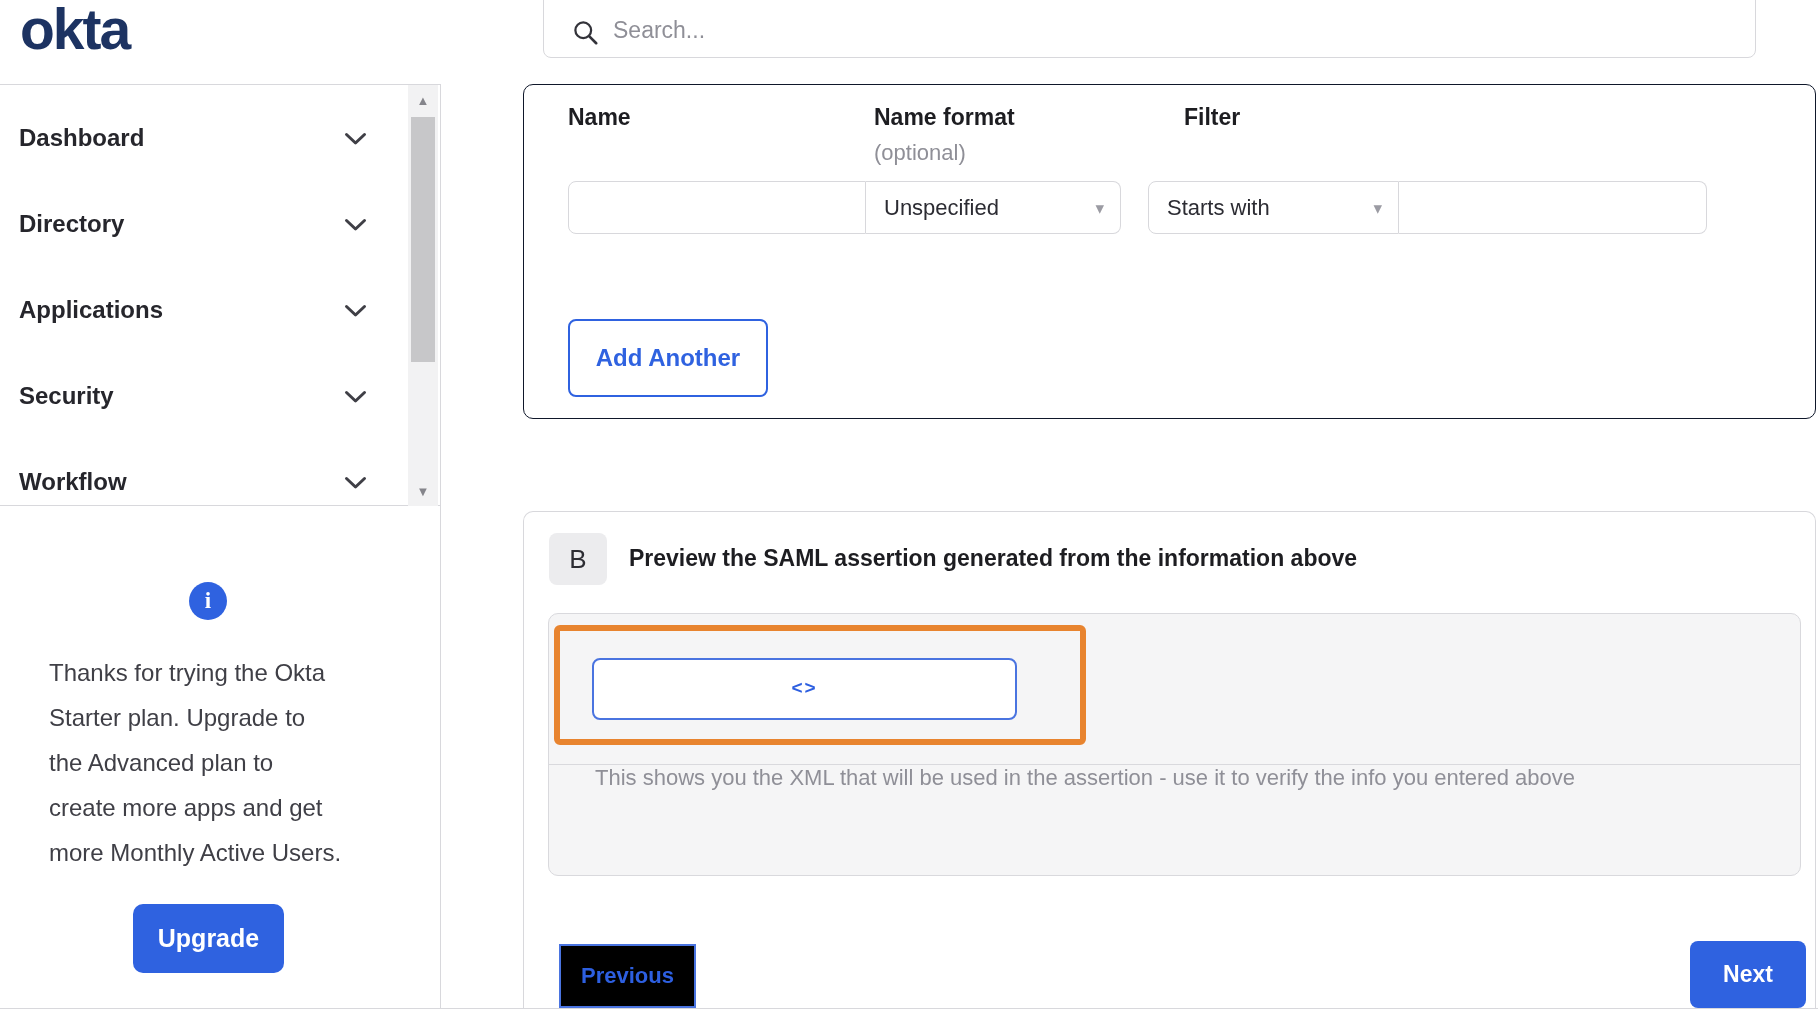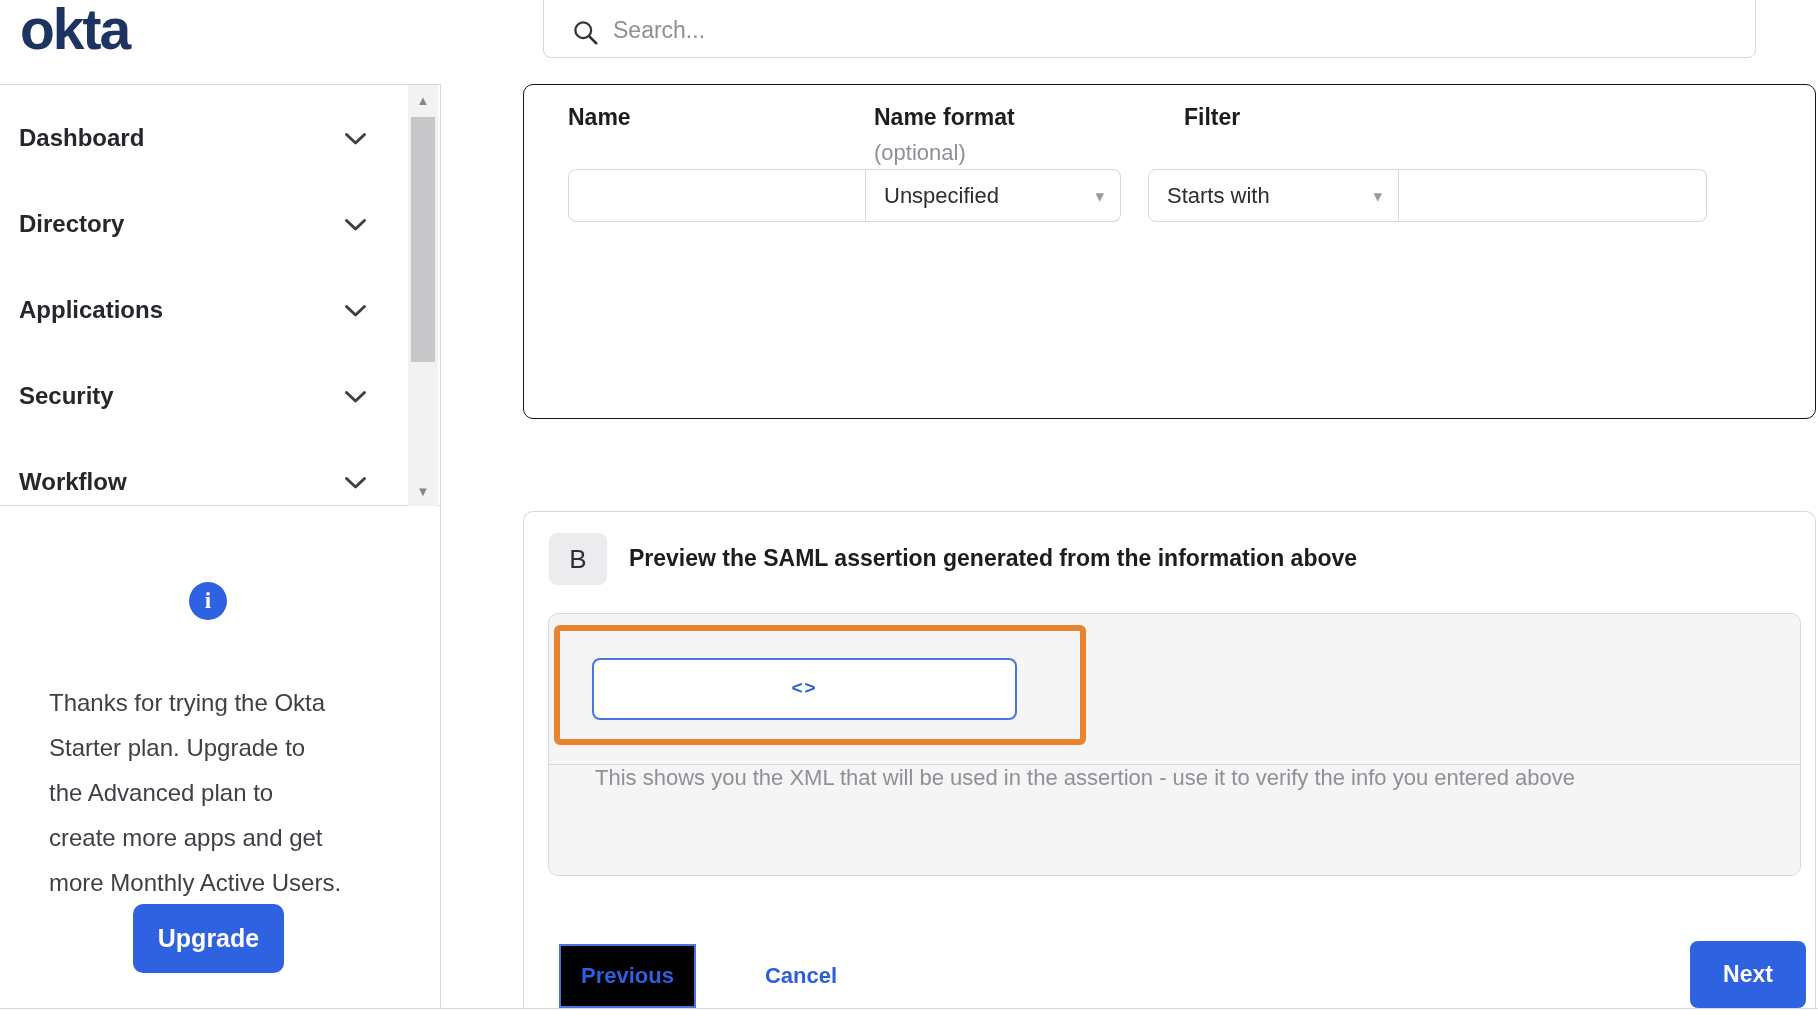--- a/index.html
+++ b/index.html
@@ -62,7 +62,7 @@
   }
   .col-label { position:absolute; font-size:23px; font-weight:bold; color:#1d1d21; }
   .col-sublabel { position:absolute; font-size:22px; color:#8f8f97; }
-  .ctrl-row { position:absolute; left:44px; top:84px; display:flex;justify-content:center; }
+  .ctrl-row { position:absolute; left:44px; top:96px; display:flex;justify-content:center; }
   .gap { width:27px; }
   .txt-input {
     height:53px; border:1px solid #d8d8dc; background:#fff; outline:none;

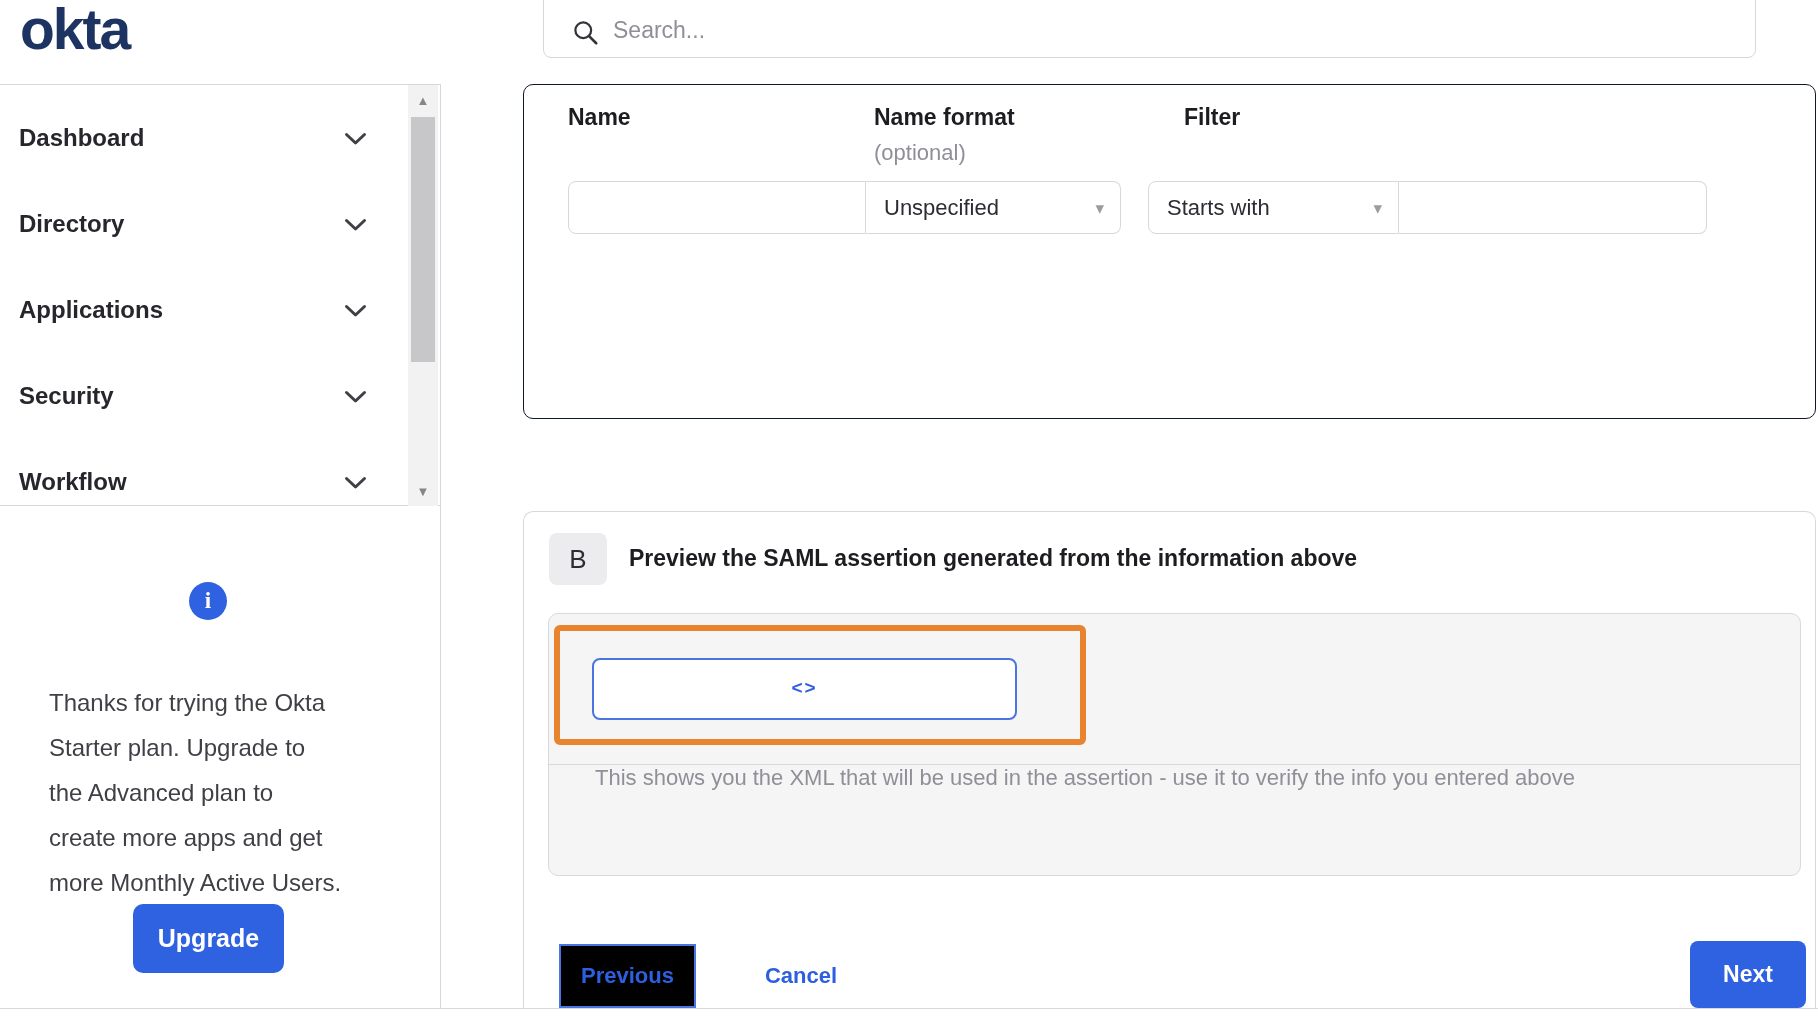--- a/index.html
+++ b/index.html
@@ -216,6 +216,7 @@
       <input class="txt-input in-filter" type="text" value="" style="">
     </div>
 
+    <button class="add-another">Add Another</button>
   </div>
 
   <div class="card-b">

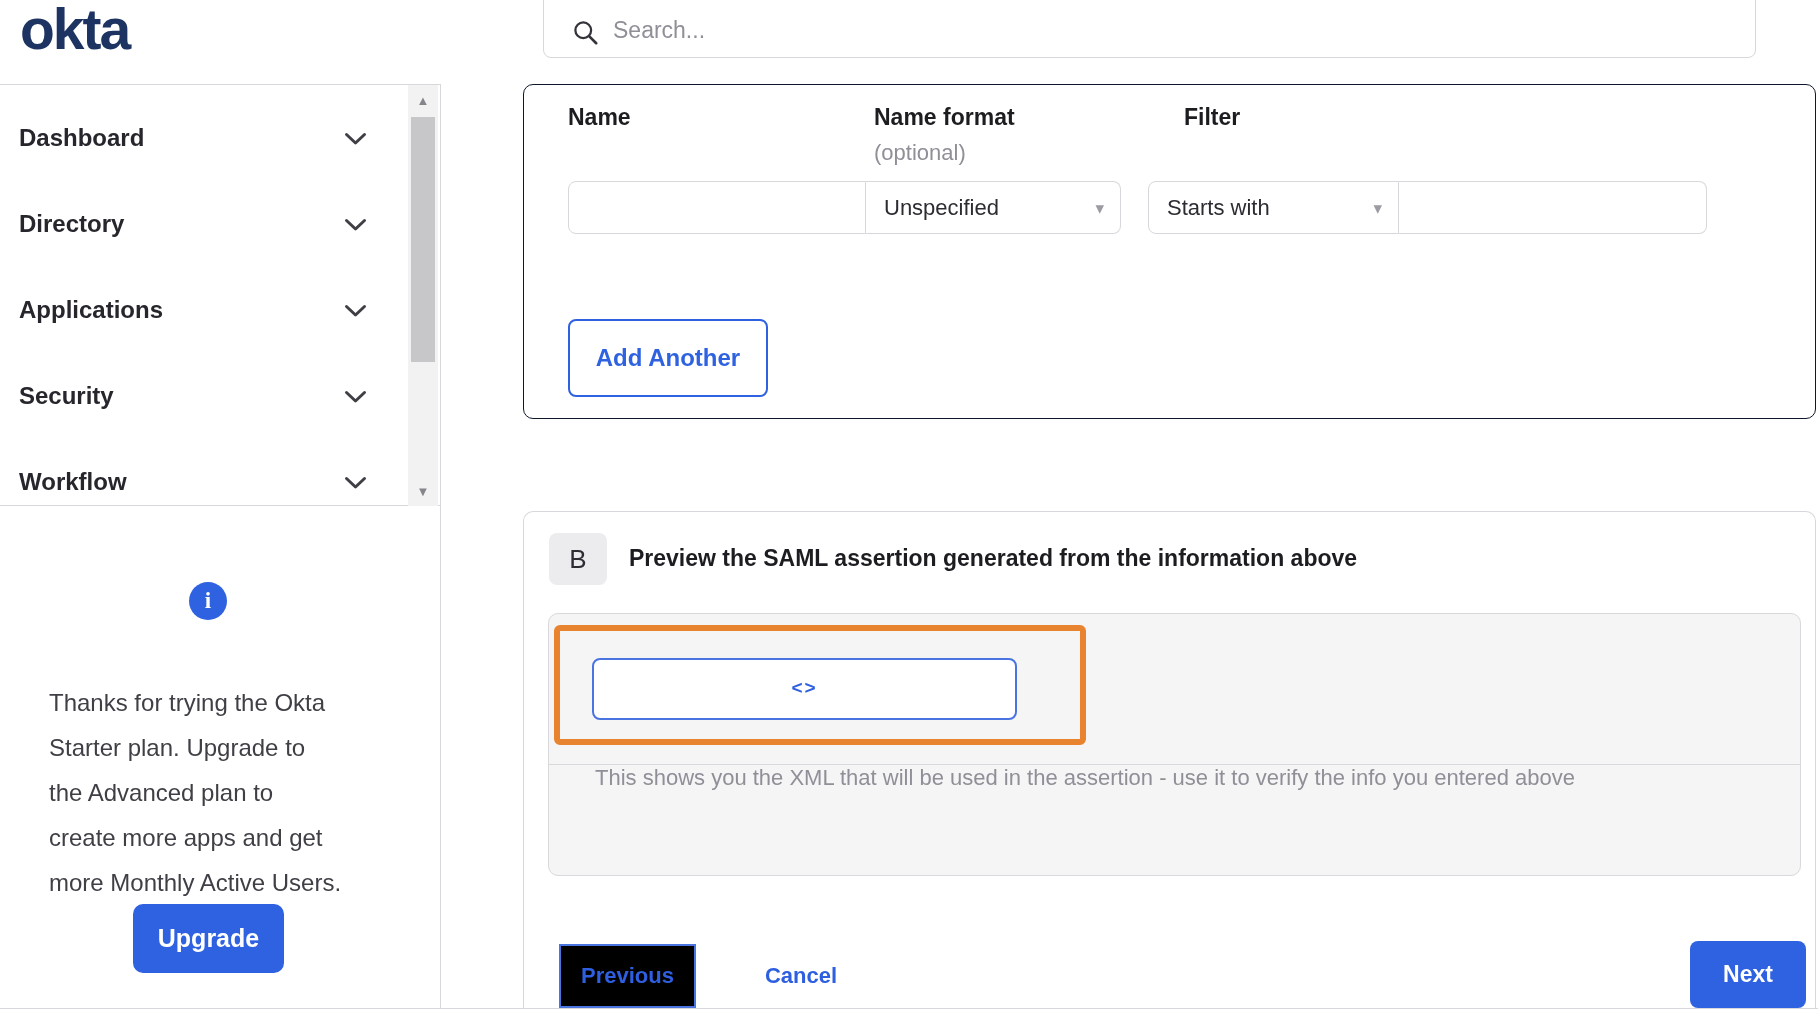--- a/index.html
+++ b/index.html
@@ -49,7 +49,7 @@
     background:#2f62e0; color:#fff; display:flex; align-items:center; justify-content:center;
     font-size:23px; font-weight:bold; font-family:"Liberation Serif","DejaVu Serif",serif;
   }
-  .upsell-text { position:absolute; left:49px; top:680px; width:360px; font-size:24px; line-height:45px; color:#3f3f46; }
+  .upsell-text { position:absolute; left:49px; top:650px; width:360px; font-size:24px; line-height:45px; color:#3f3f46; }
   .upgrade-btn {
     position:absolute; left:133px; top:904px; width:151px; height:69px; background:#2f62e0;
     border:none; border-radius:10px; color:#fff; font-size:25px; font-weight:bold;

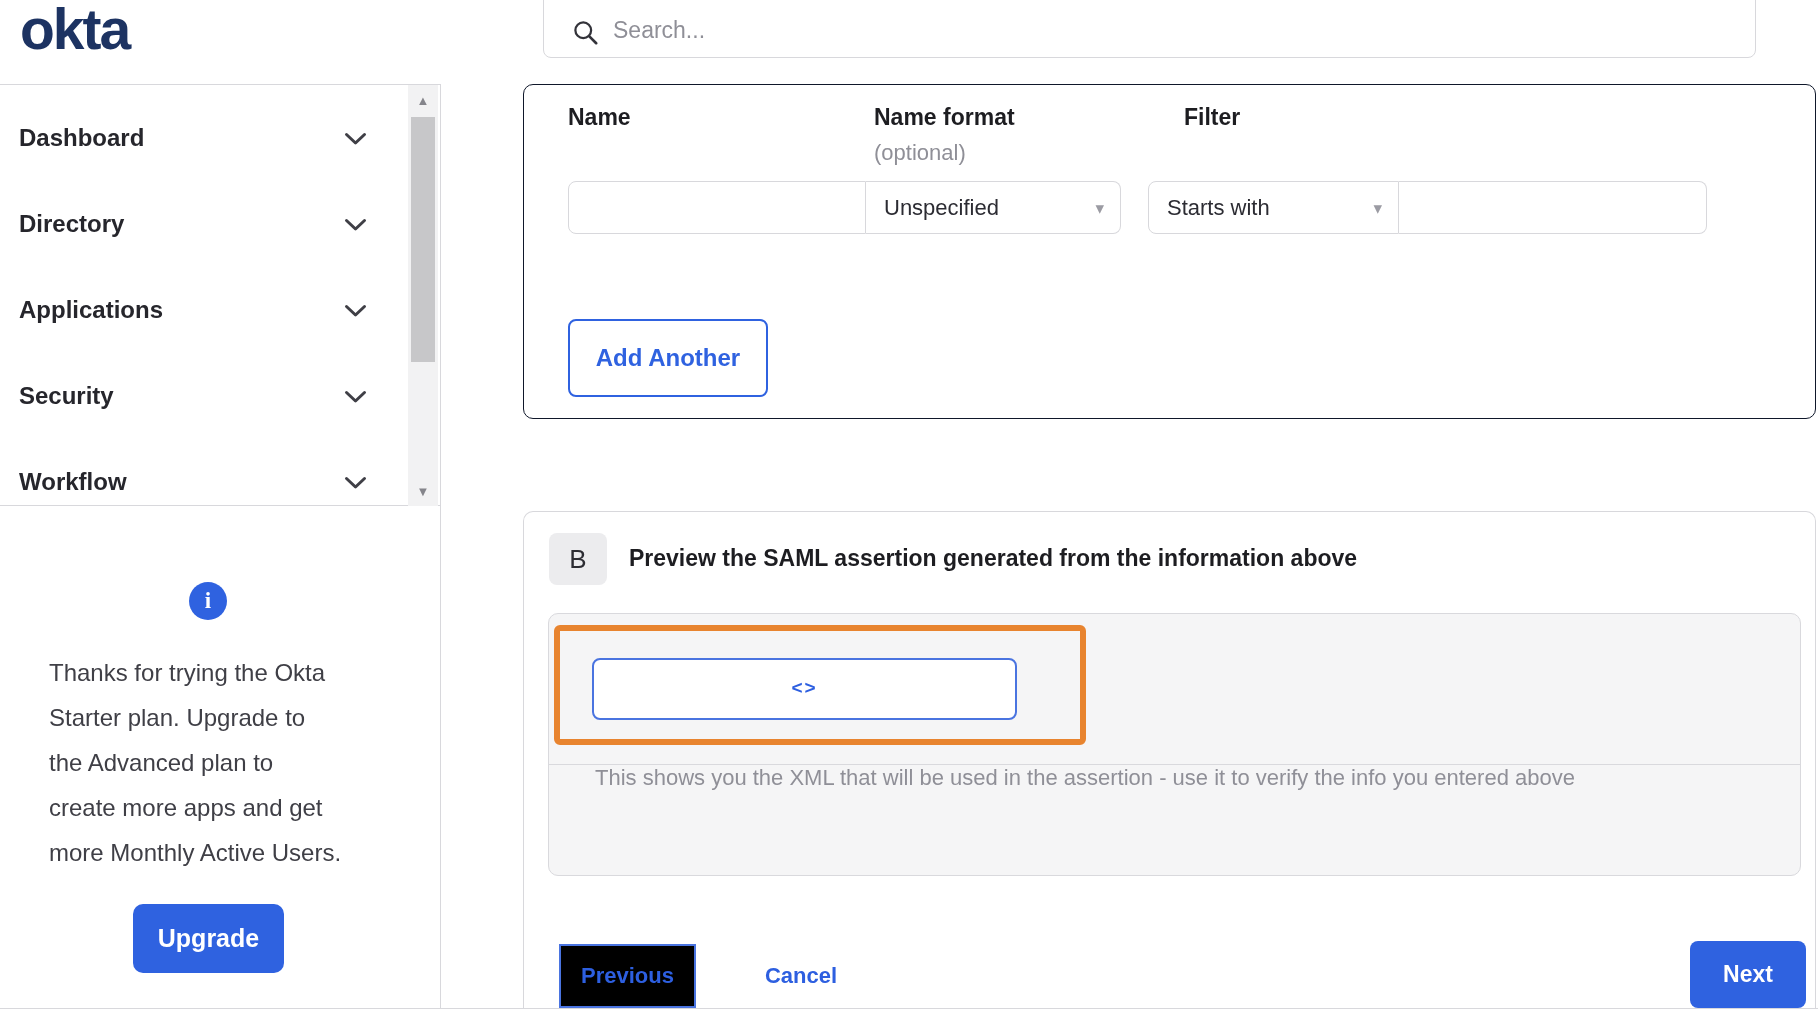--- a/index.html
+++ b/index.html
@@ -236,7 +236,6 @@
     </div>
 
     <button class="prev-btn">Previous</button>
-    <button class="cancel-btn">Cancel</button>
     <button class="next-btn">Next</button>
   </div>
 

